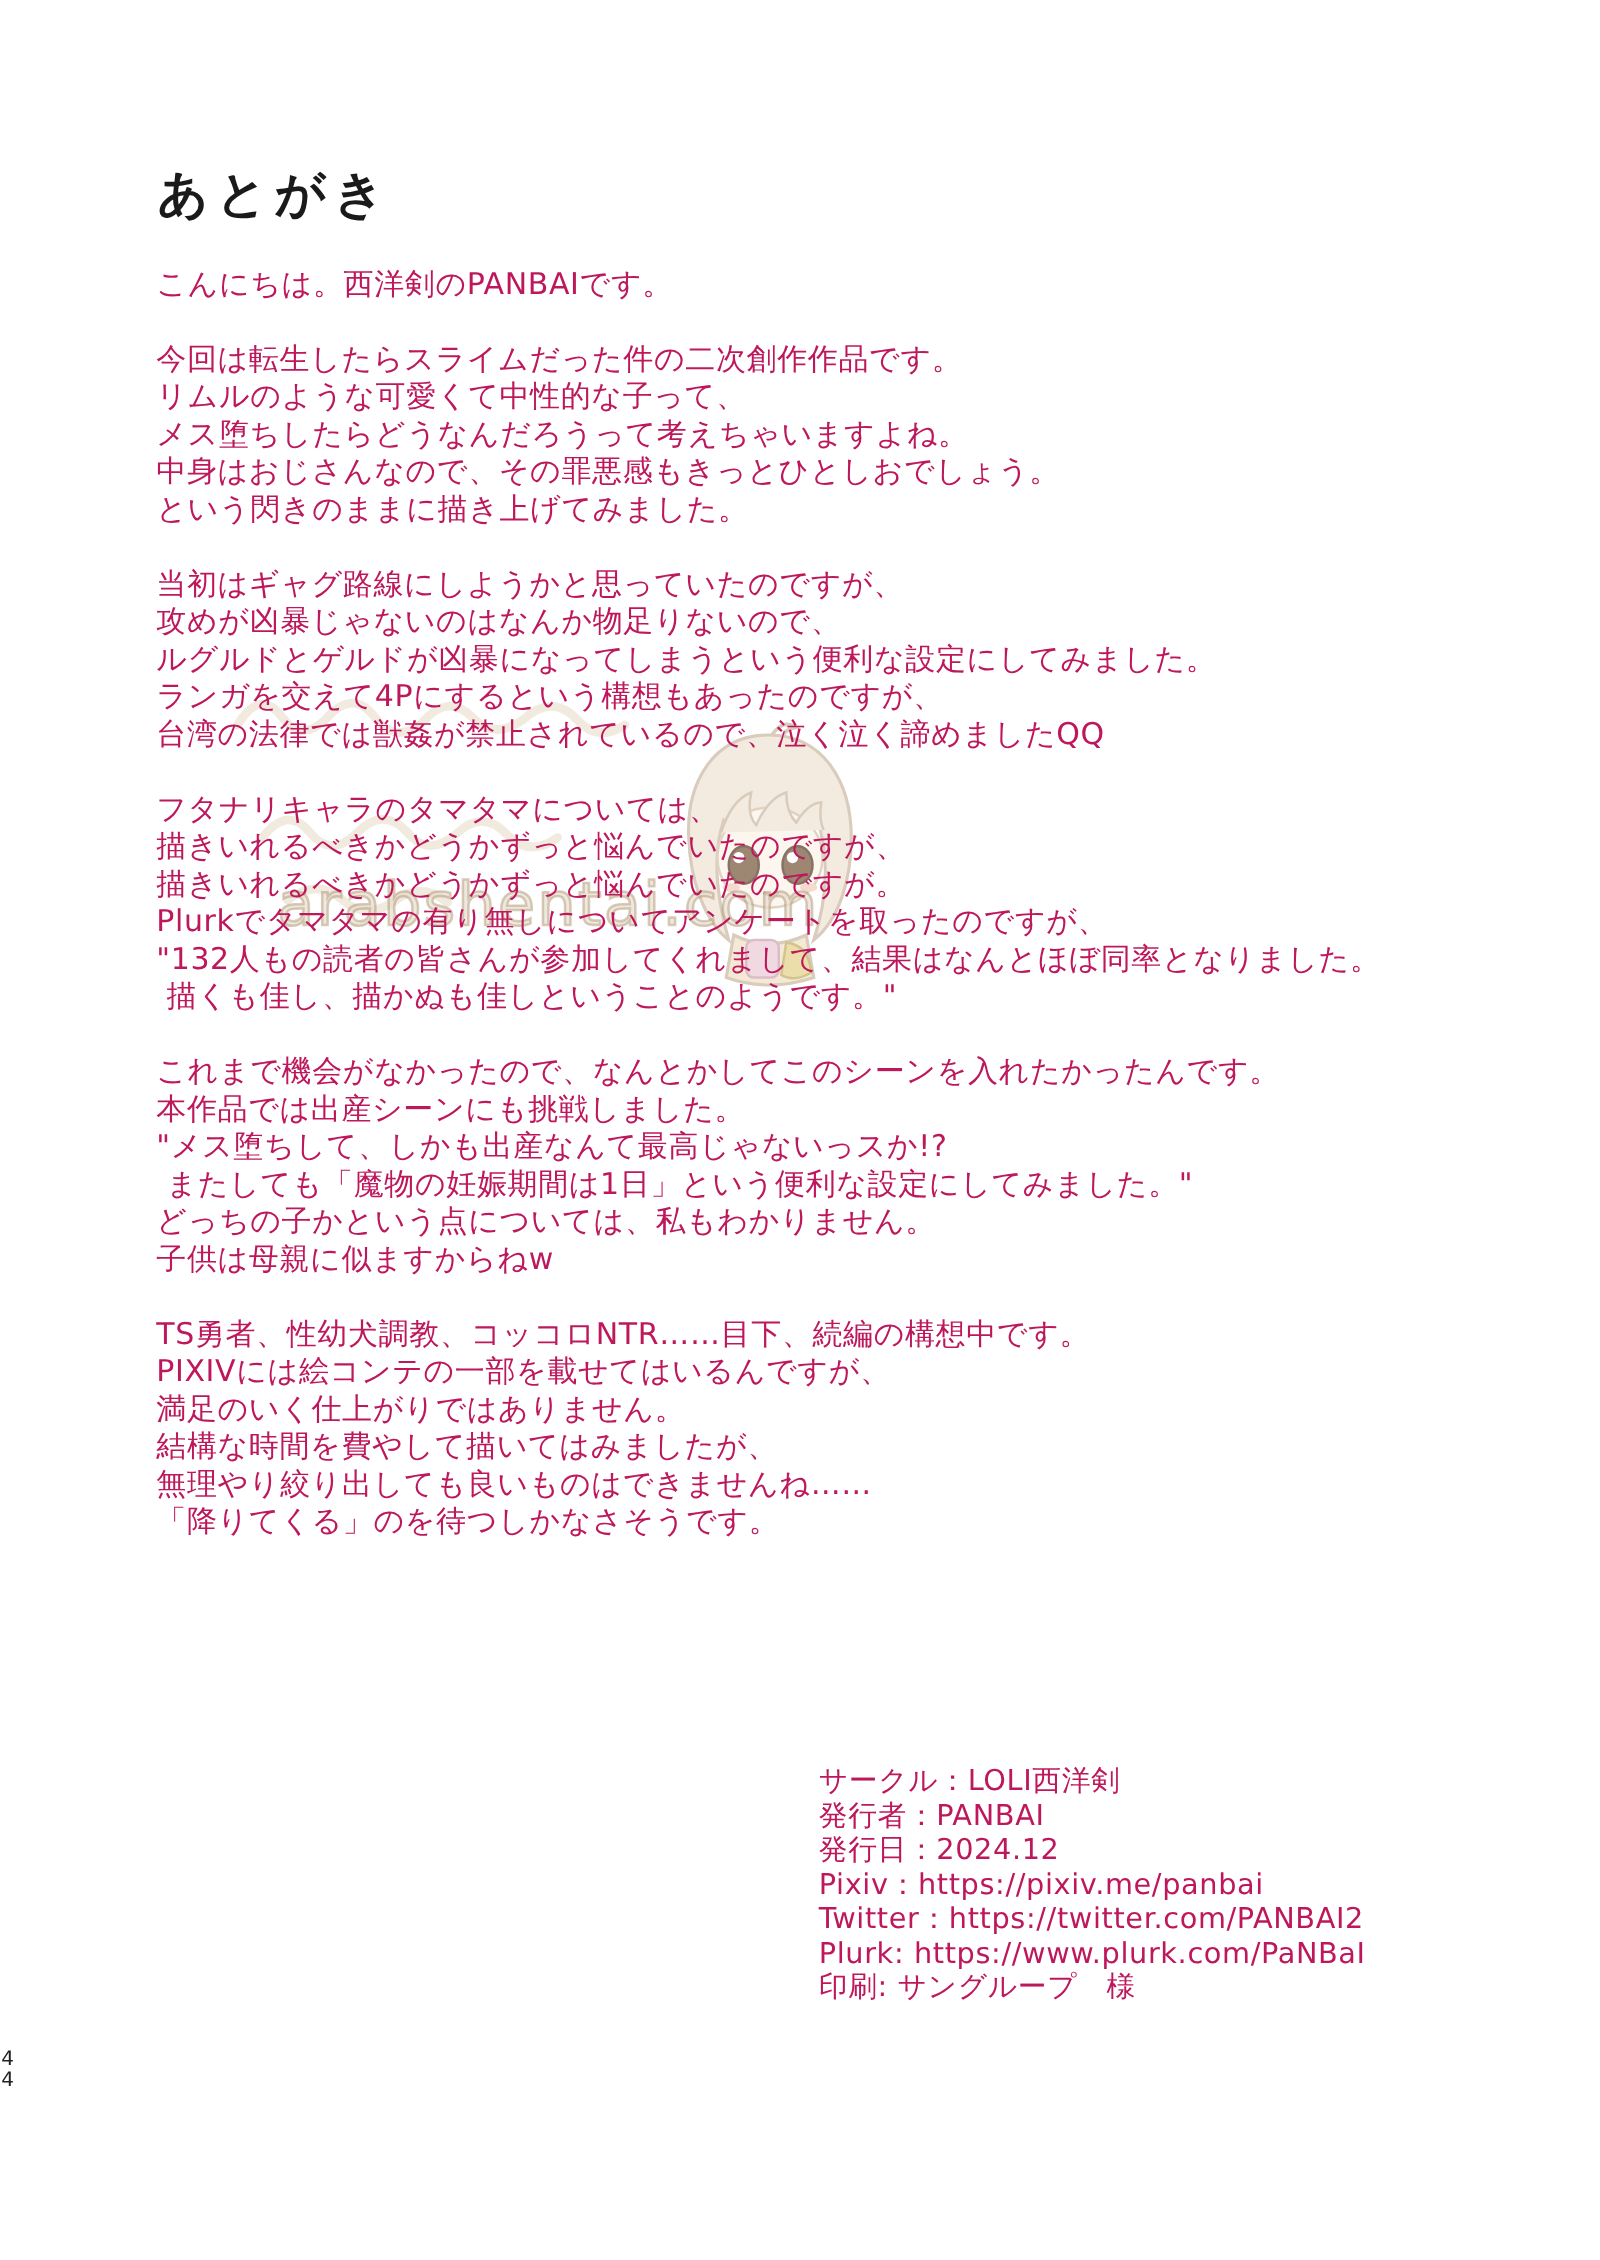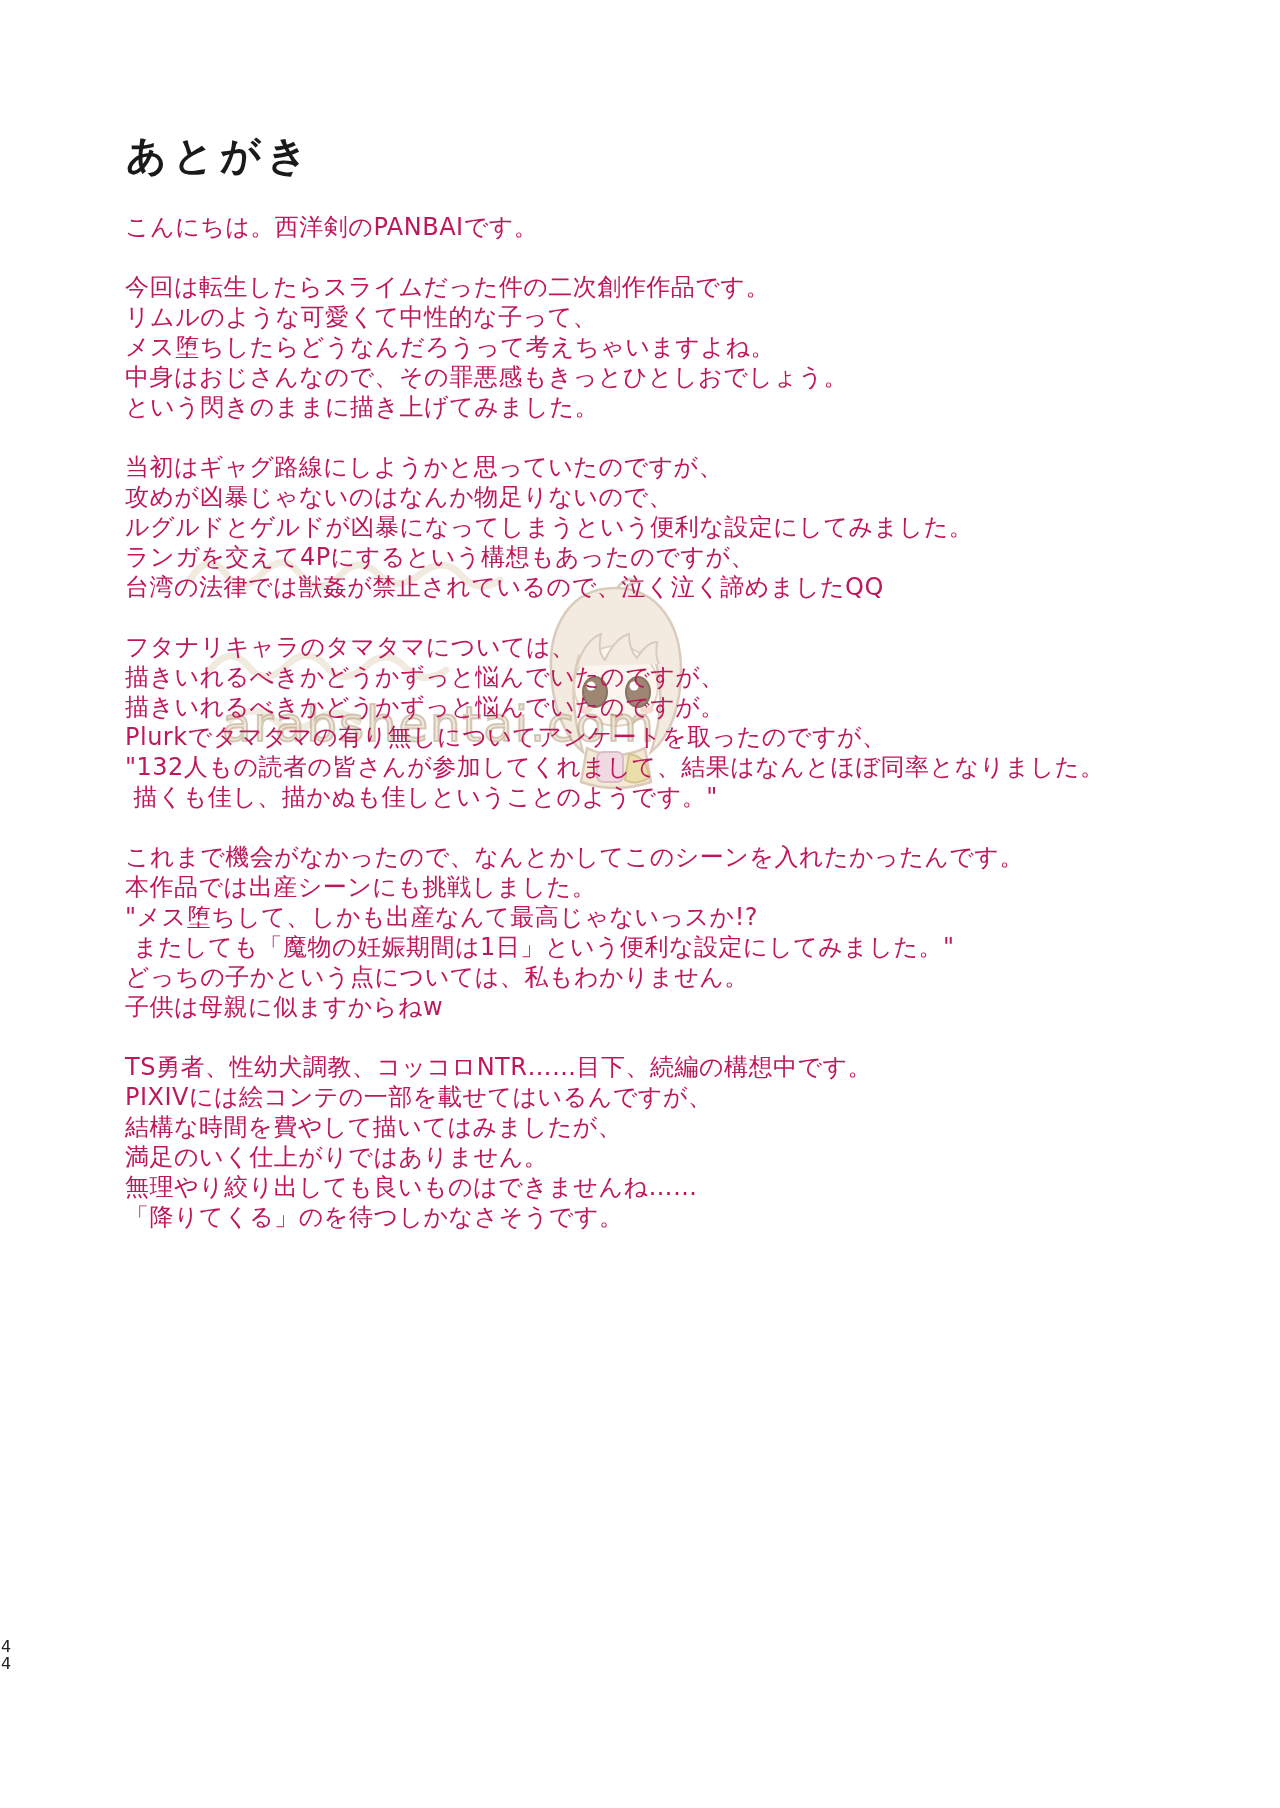--- a/index.html
+++ b/index.html
@@ -153,8 +153,8 @@
       <div class="para">
         <div class="line">TS勇者、性幼犬調教、コッコロNTR……目下、続編の構想中です。</div>
         <div class="line">PIXIVには絵コンテの一部を載せてはいるんですが、</div>
+        <div class="line">満足のいく仕上がりではありません。</div>
         <div class="line">結構な時間を費やして描いてはみましたが、</div>
-        <div class="line">満足のいく仕上がりではありません。</div>
         <div class="line">無理やり絞り出しても良いものはできませんね……</div>
         <div class="line">「降りてくる」のを待つしかなさそうです。</div>
       </div>

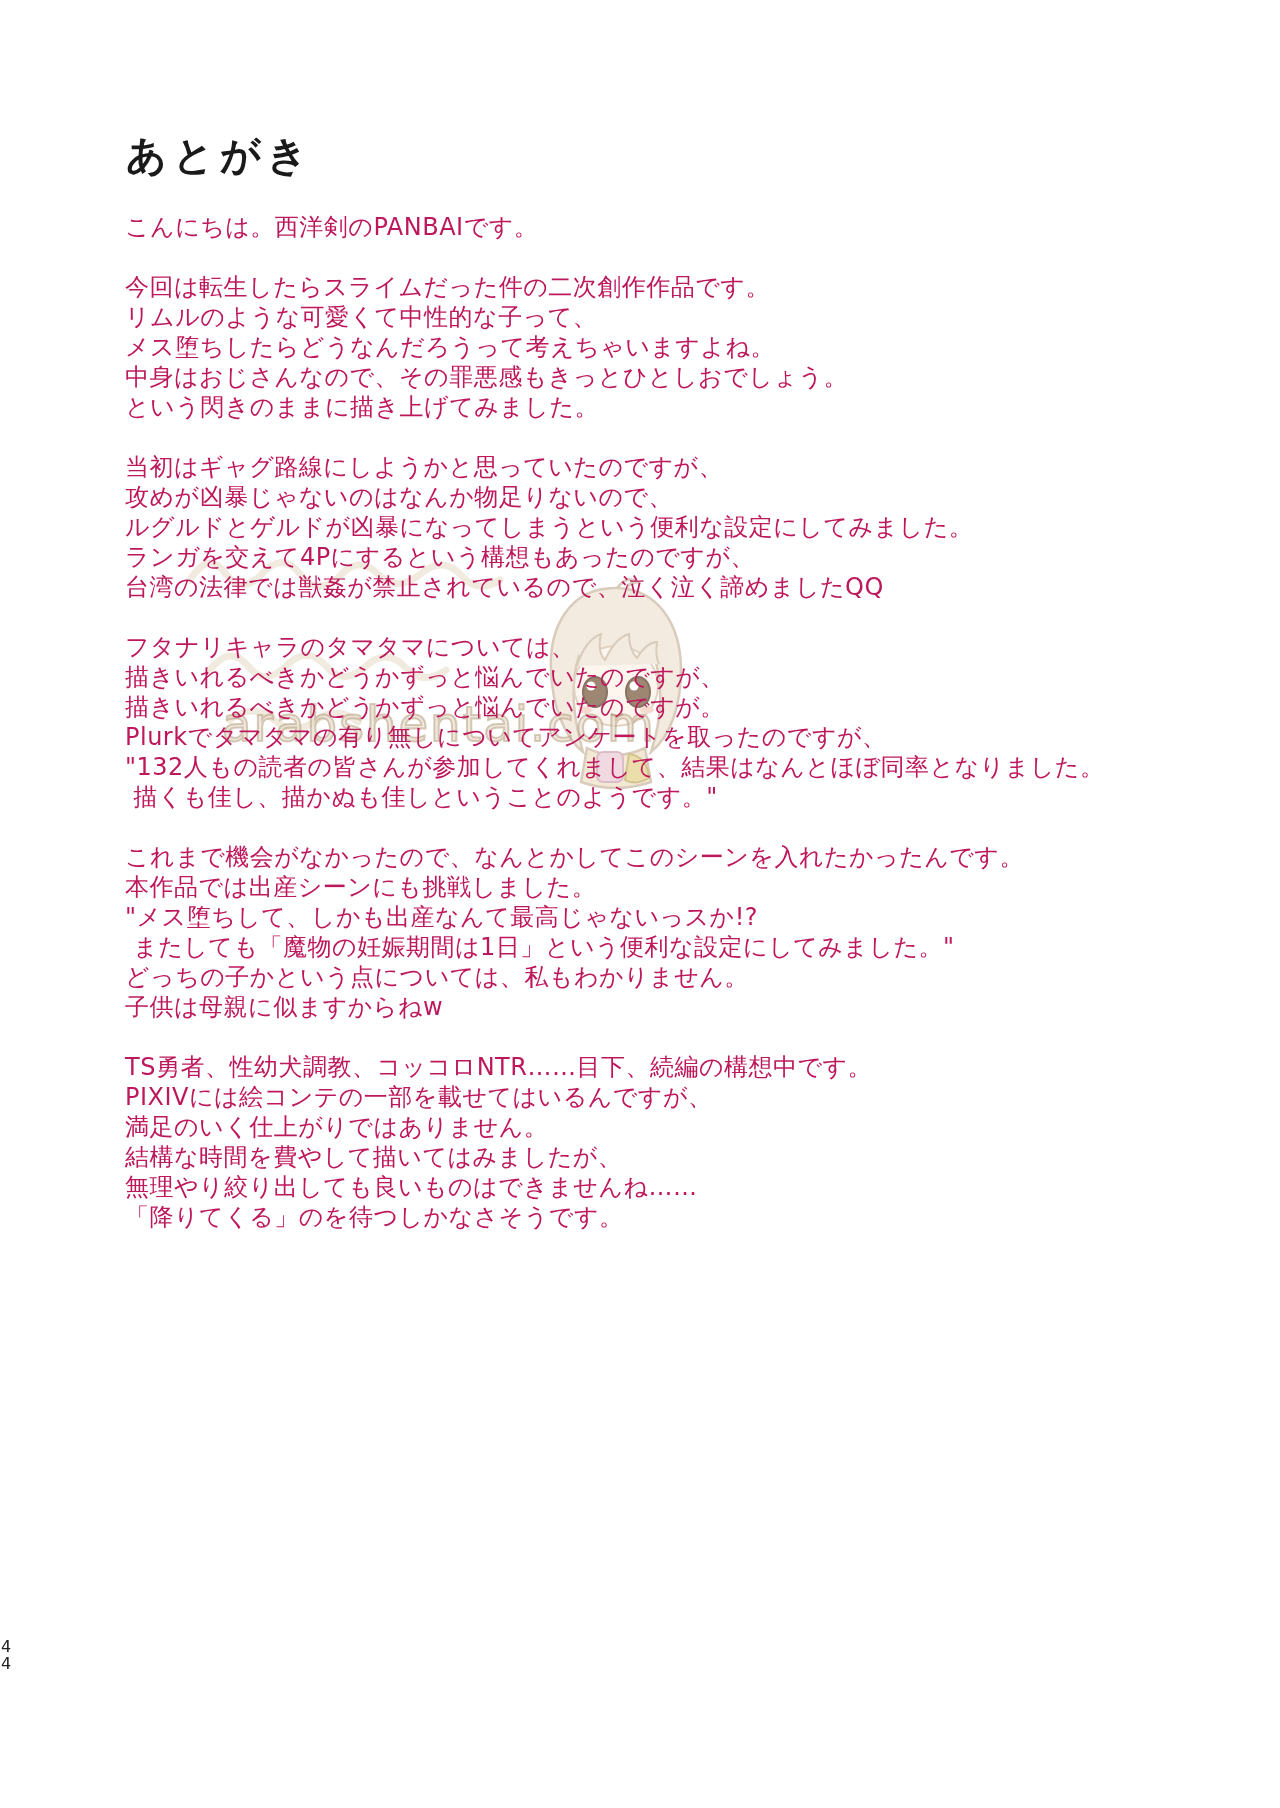--- a/index.html
+++ b/index.html
@@ -161,6 +161,15 @@
     </div>
 
   <div class="colophon">
+    <div class="colophon-lines">
+        <div class="line">サークル：LOLI西洋剣</div>
+        <div class="line">発行者：PANBAI</div>
+        <div class="line">発行日：2024.12</div>
+        <div class="line">Pixiv：https://pixiv.me/panbai</div>
+        <div class="line">Twitter：https://twitter.com/PANBAI2</div>
+        <div class="line">Plurk: https://www.plurk.com/PaNBaI</div>
+        <div class="line">印刷: サングループ　様</div>
+      </div>
   </div>
 
   <div class="pagenum">

